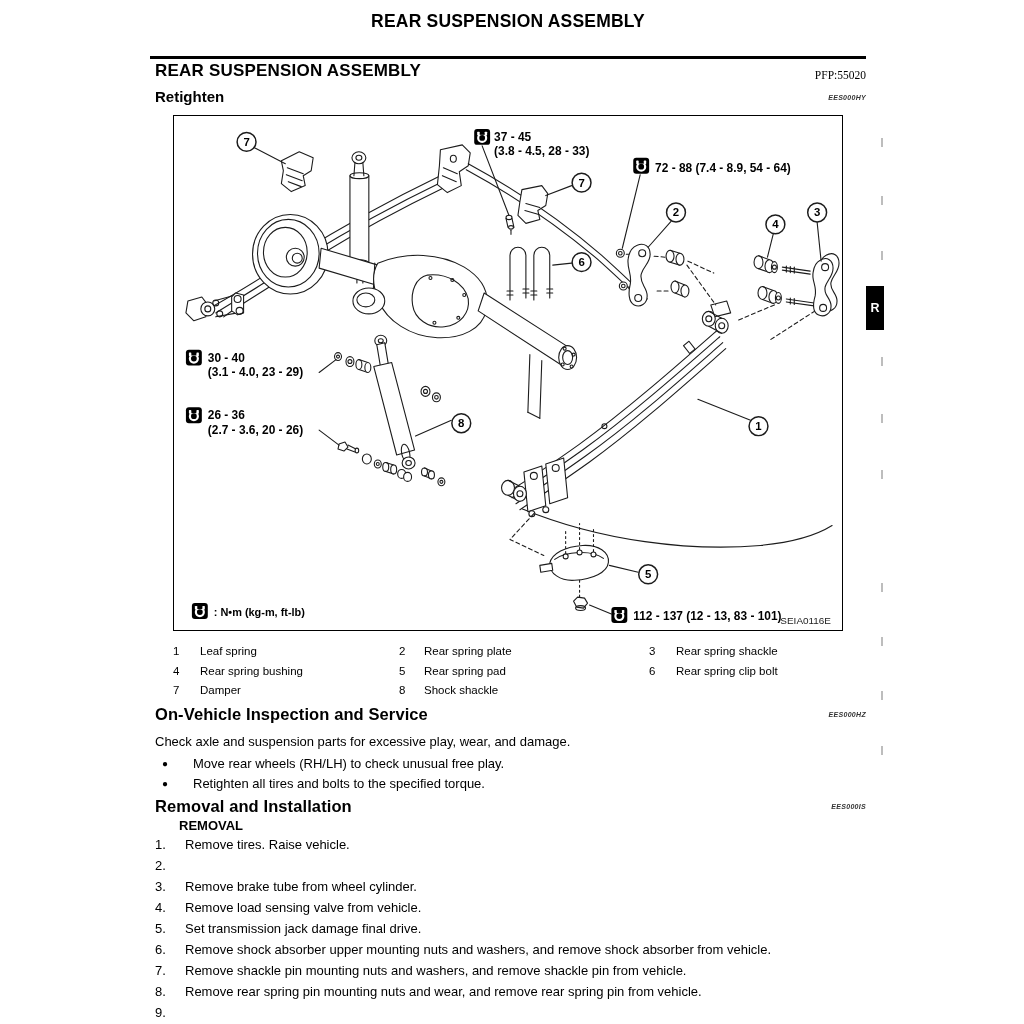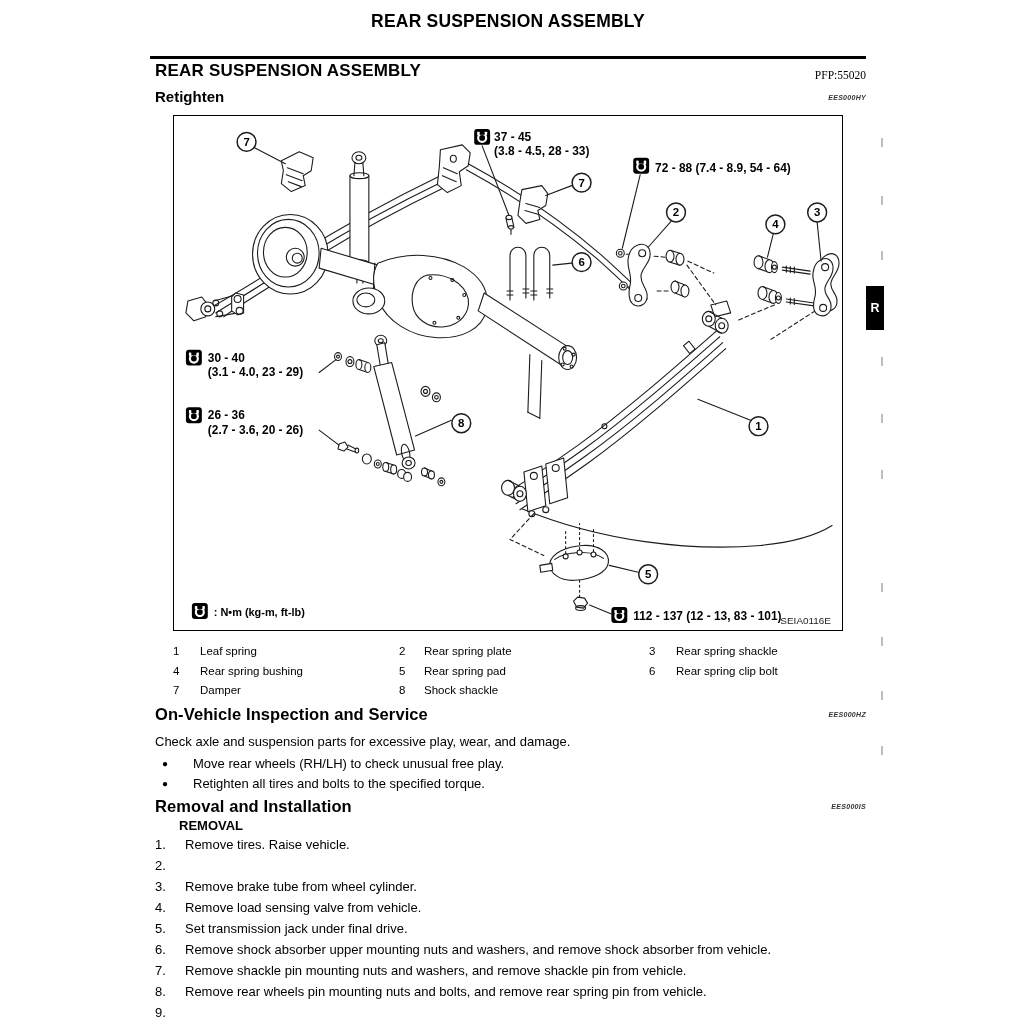--- a/index.html
+++ b/index.html
@@ -451,7 +451,7 @@
 </div>
 <div class="abs step-row" style="top:921px;">
   <span class="step-num">5.</span>
-  <span class="step-text">Set transmission jack under final drive.</span>
+  <span class="step-text">Set transmission jack damage final drive.</span>
 </div>
 <div class="abs step-row" style="top:942px;">
   <span class="step-num">6.</span>

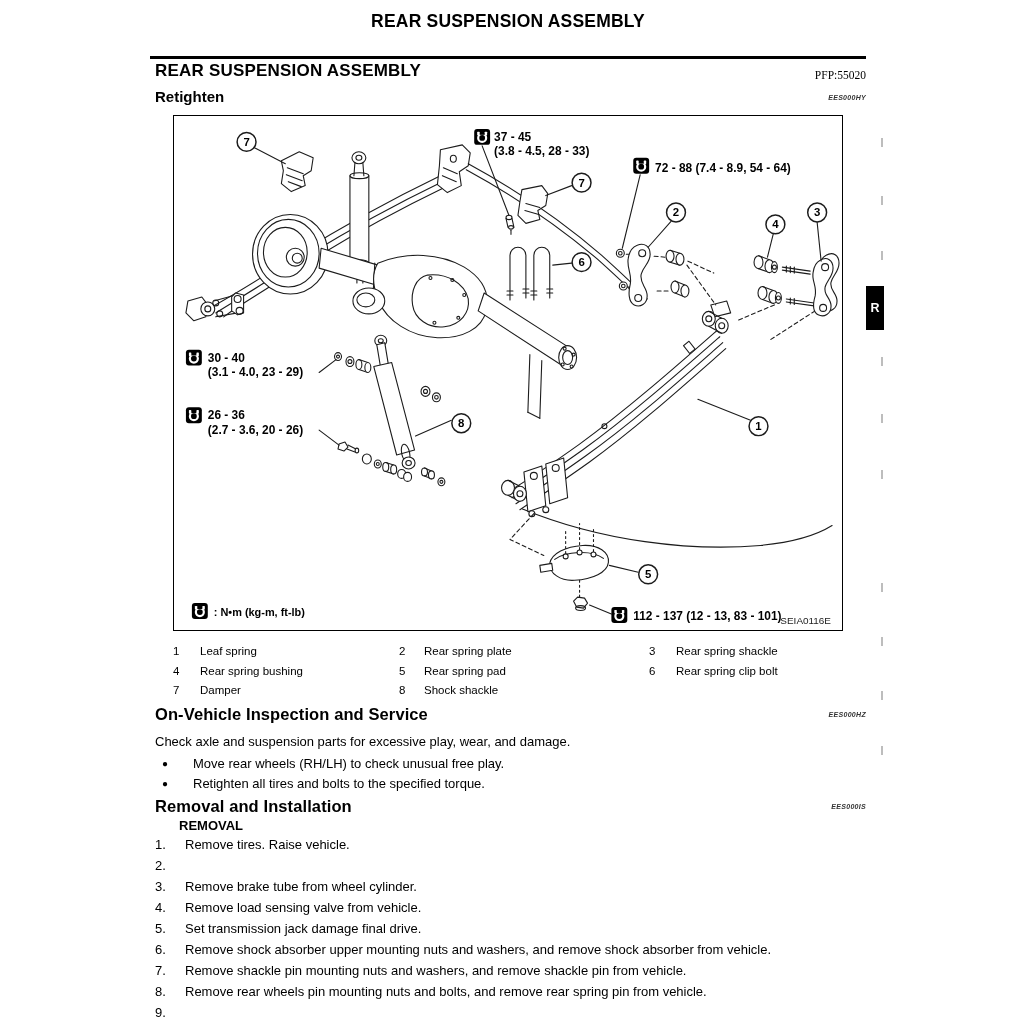--- a/index.html
+++ b/index.html
@@ -463,7 +463,7 @@
 </div>
 <div class="abs step-row" style="top:984px;">
   <span class="step-num">8.</span>
-  <span class="step-text">Remove rear wheels pin mounting nuts and bolts, and remove rear spring pin from vehicle.</span>
+  <span class="step-text">Remove rear spring pin mounting nuts and wear, and remove rear spring pin from vehicle.</span>
 </div>
 <div class="abs step-row" style="top:1005px;">
   <span class="step-num">9.</span>

